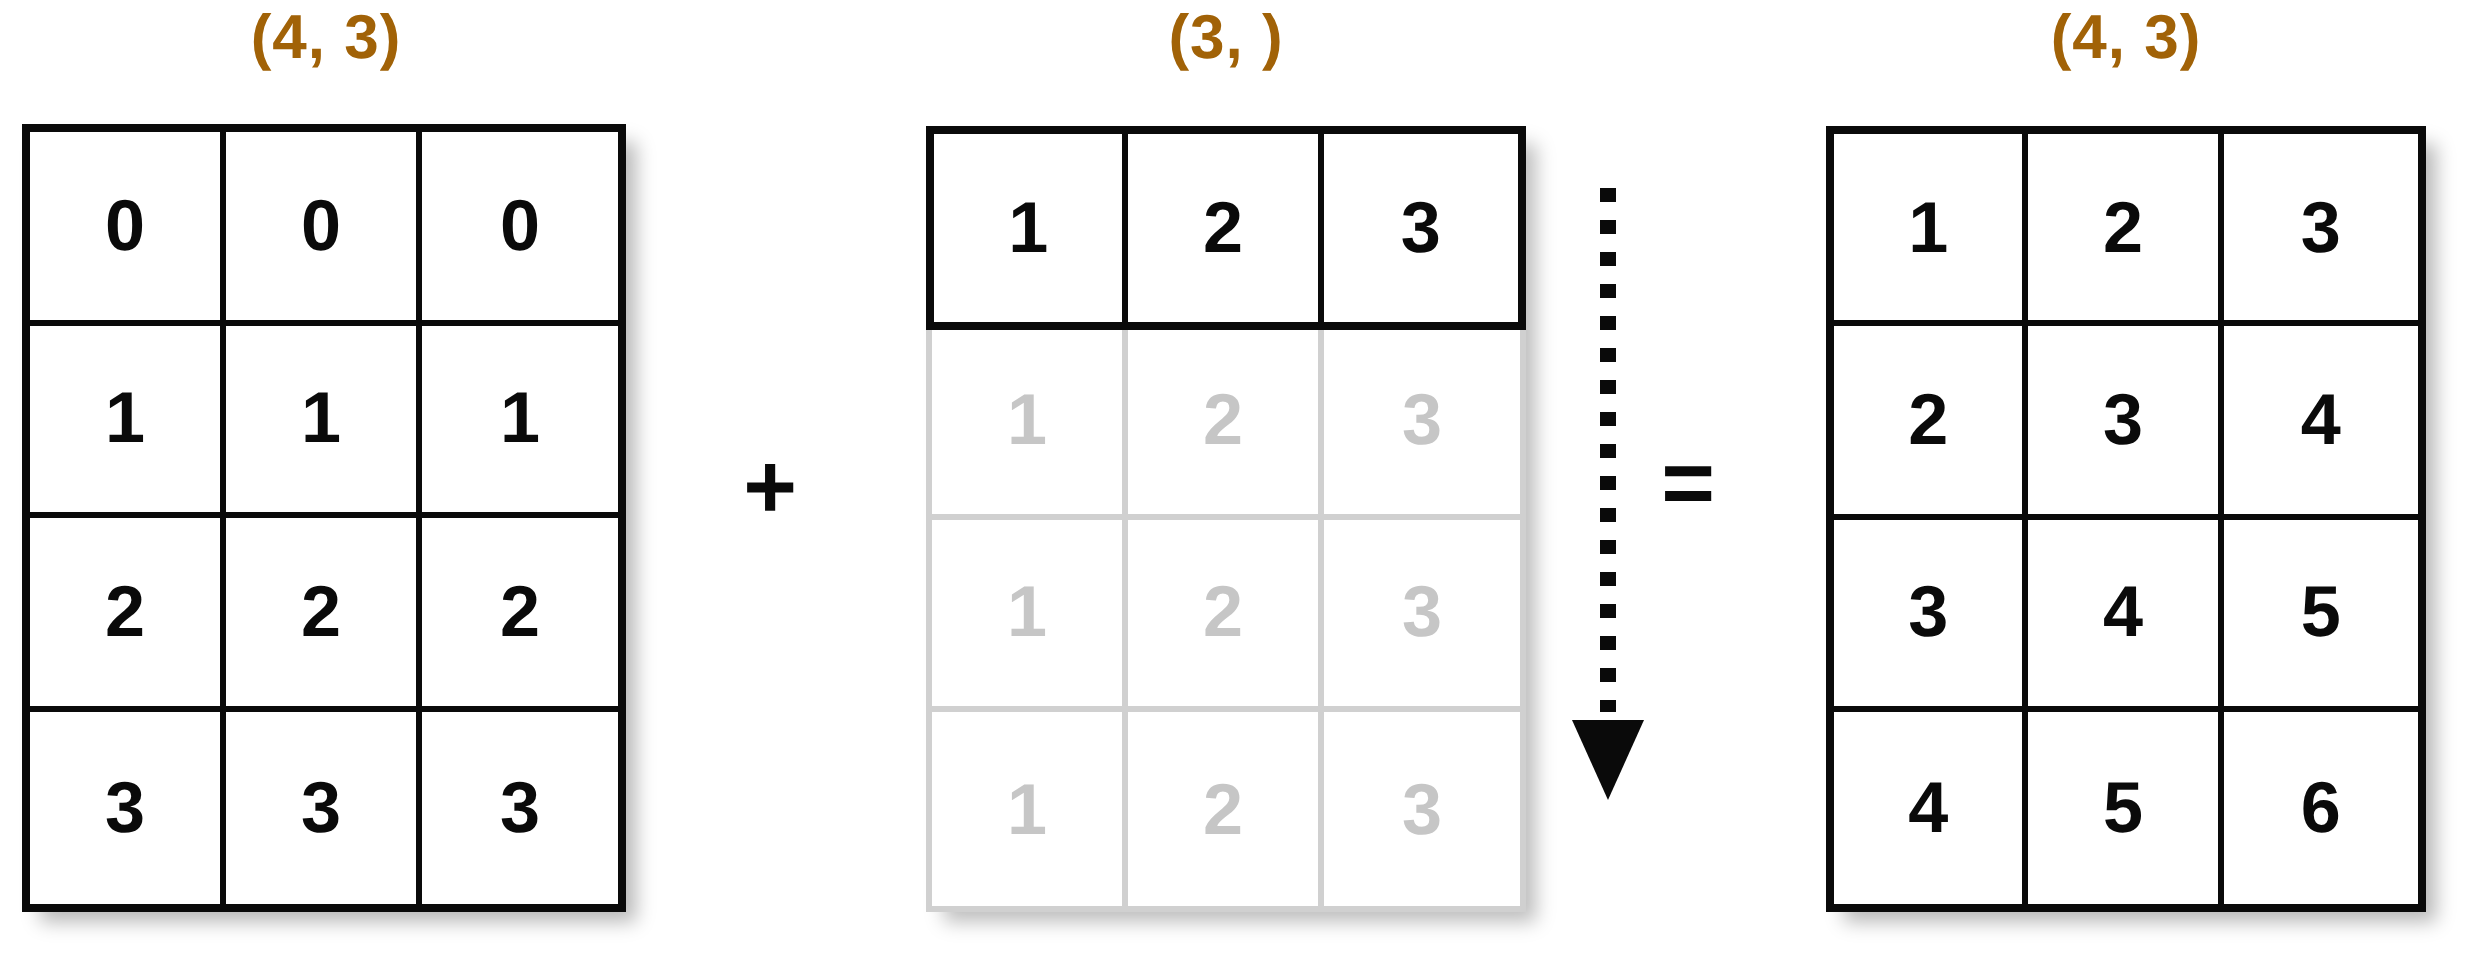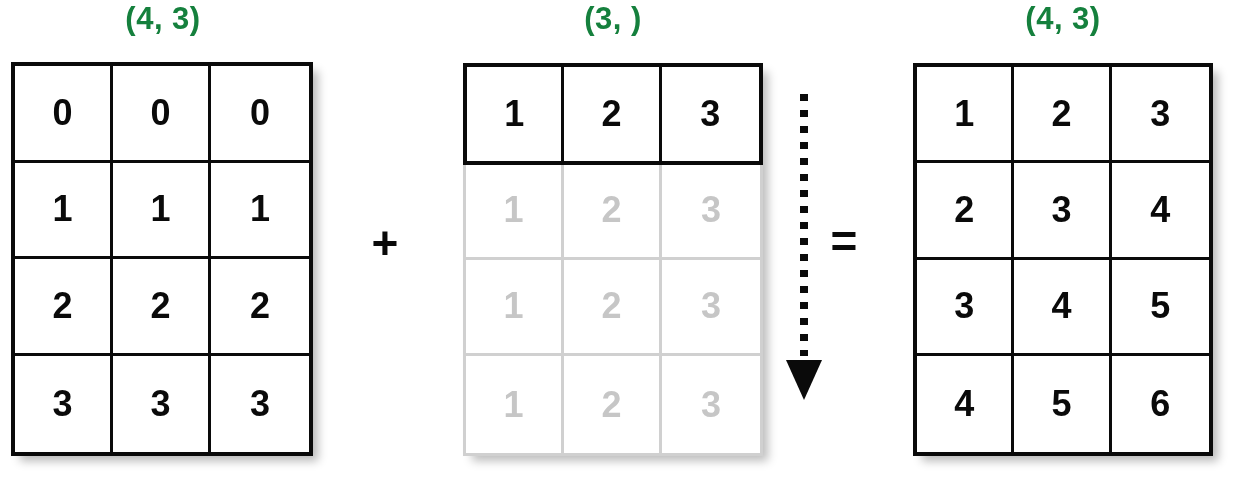--- a/index.html
+++ b/index.html
@@ -26,7 +26,7 @@
     font-weight: bold;
     font-size: 31px;
     line-height: 36px;
-    color: #15803d;
+    color: #a16207;
     text-align: center;
     white-space: pre;
     letter-spacing: 0.5px;

